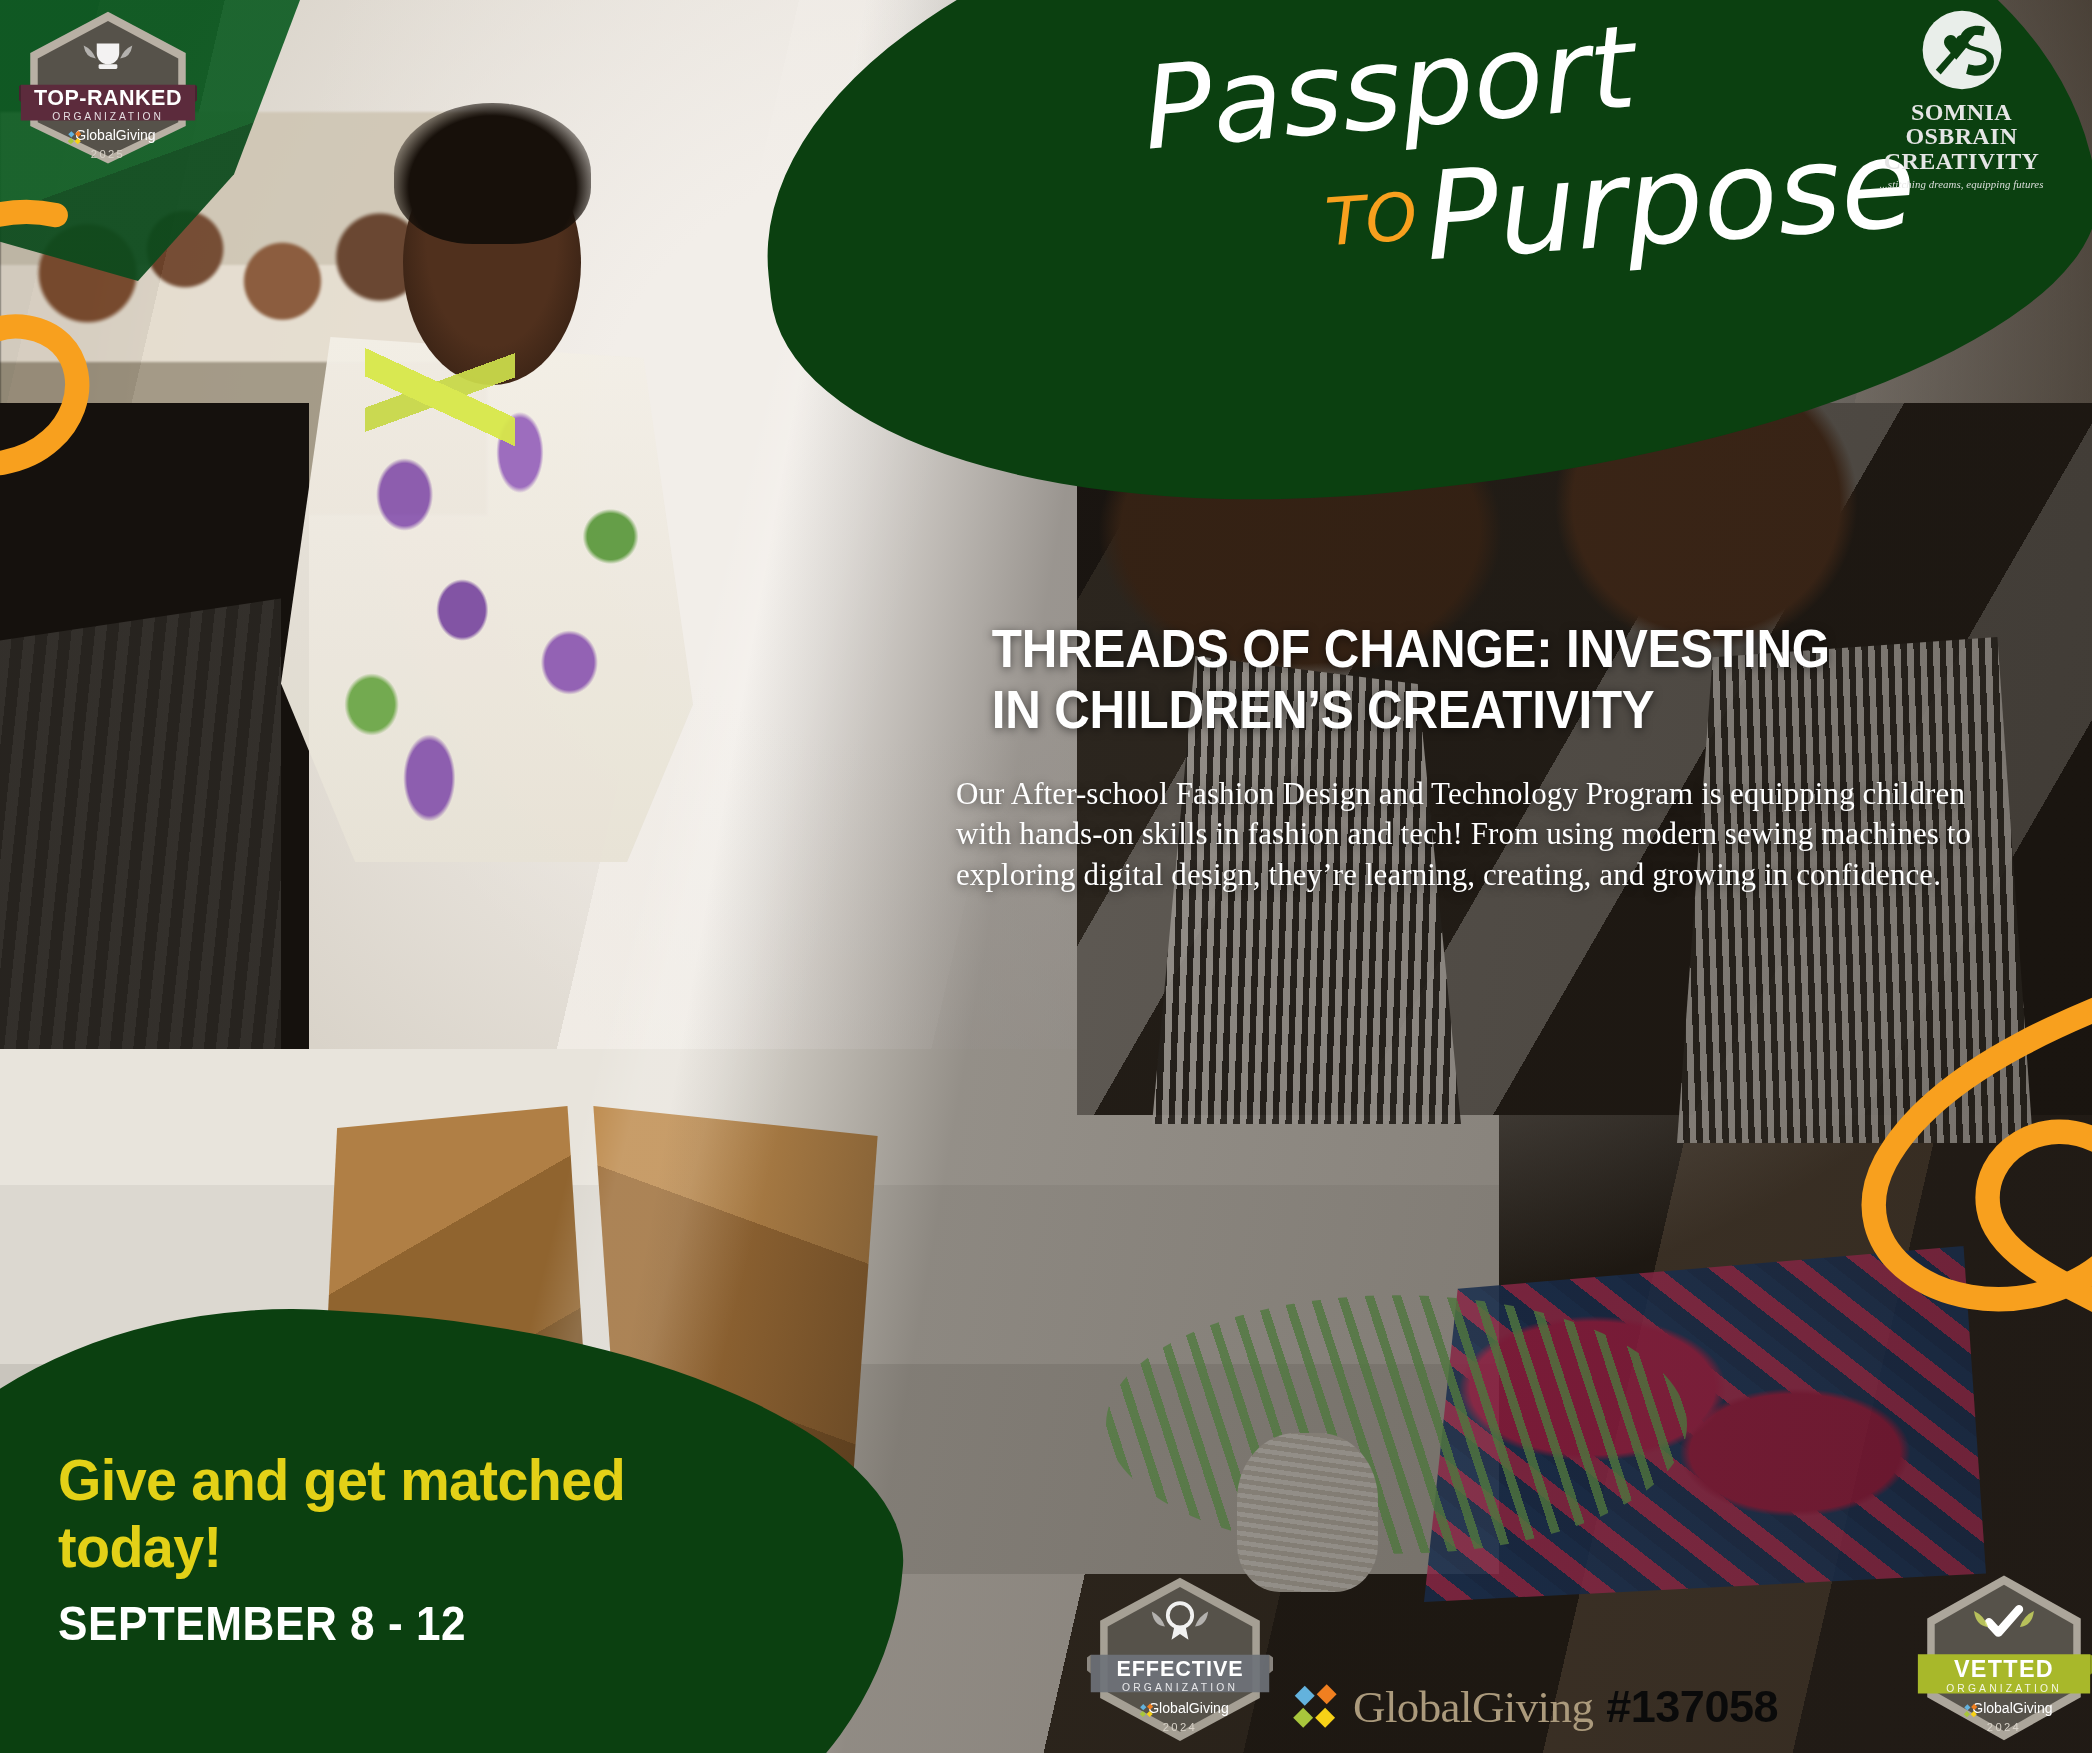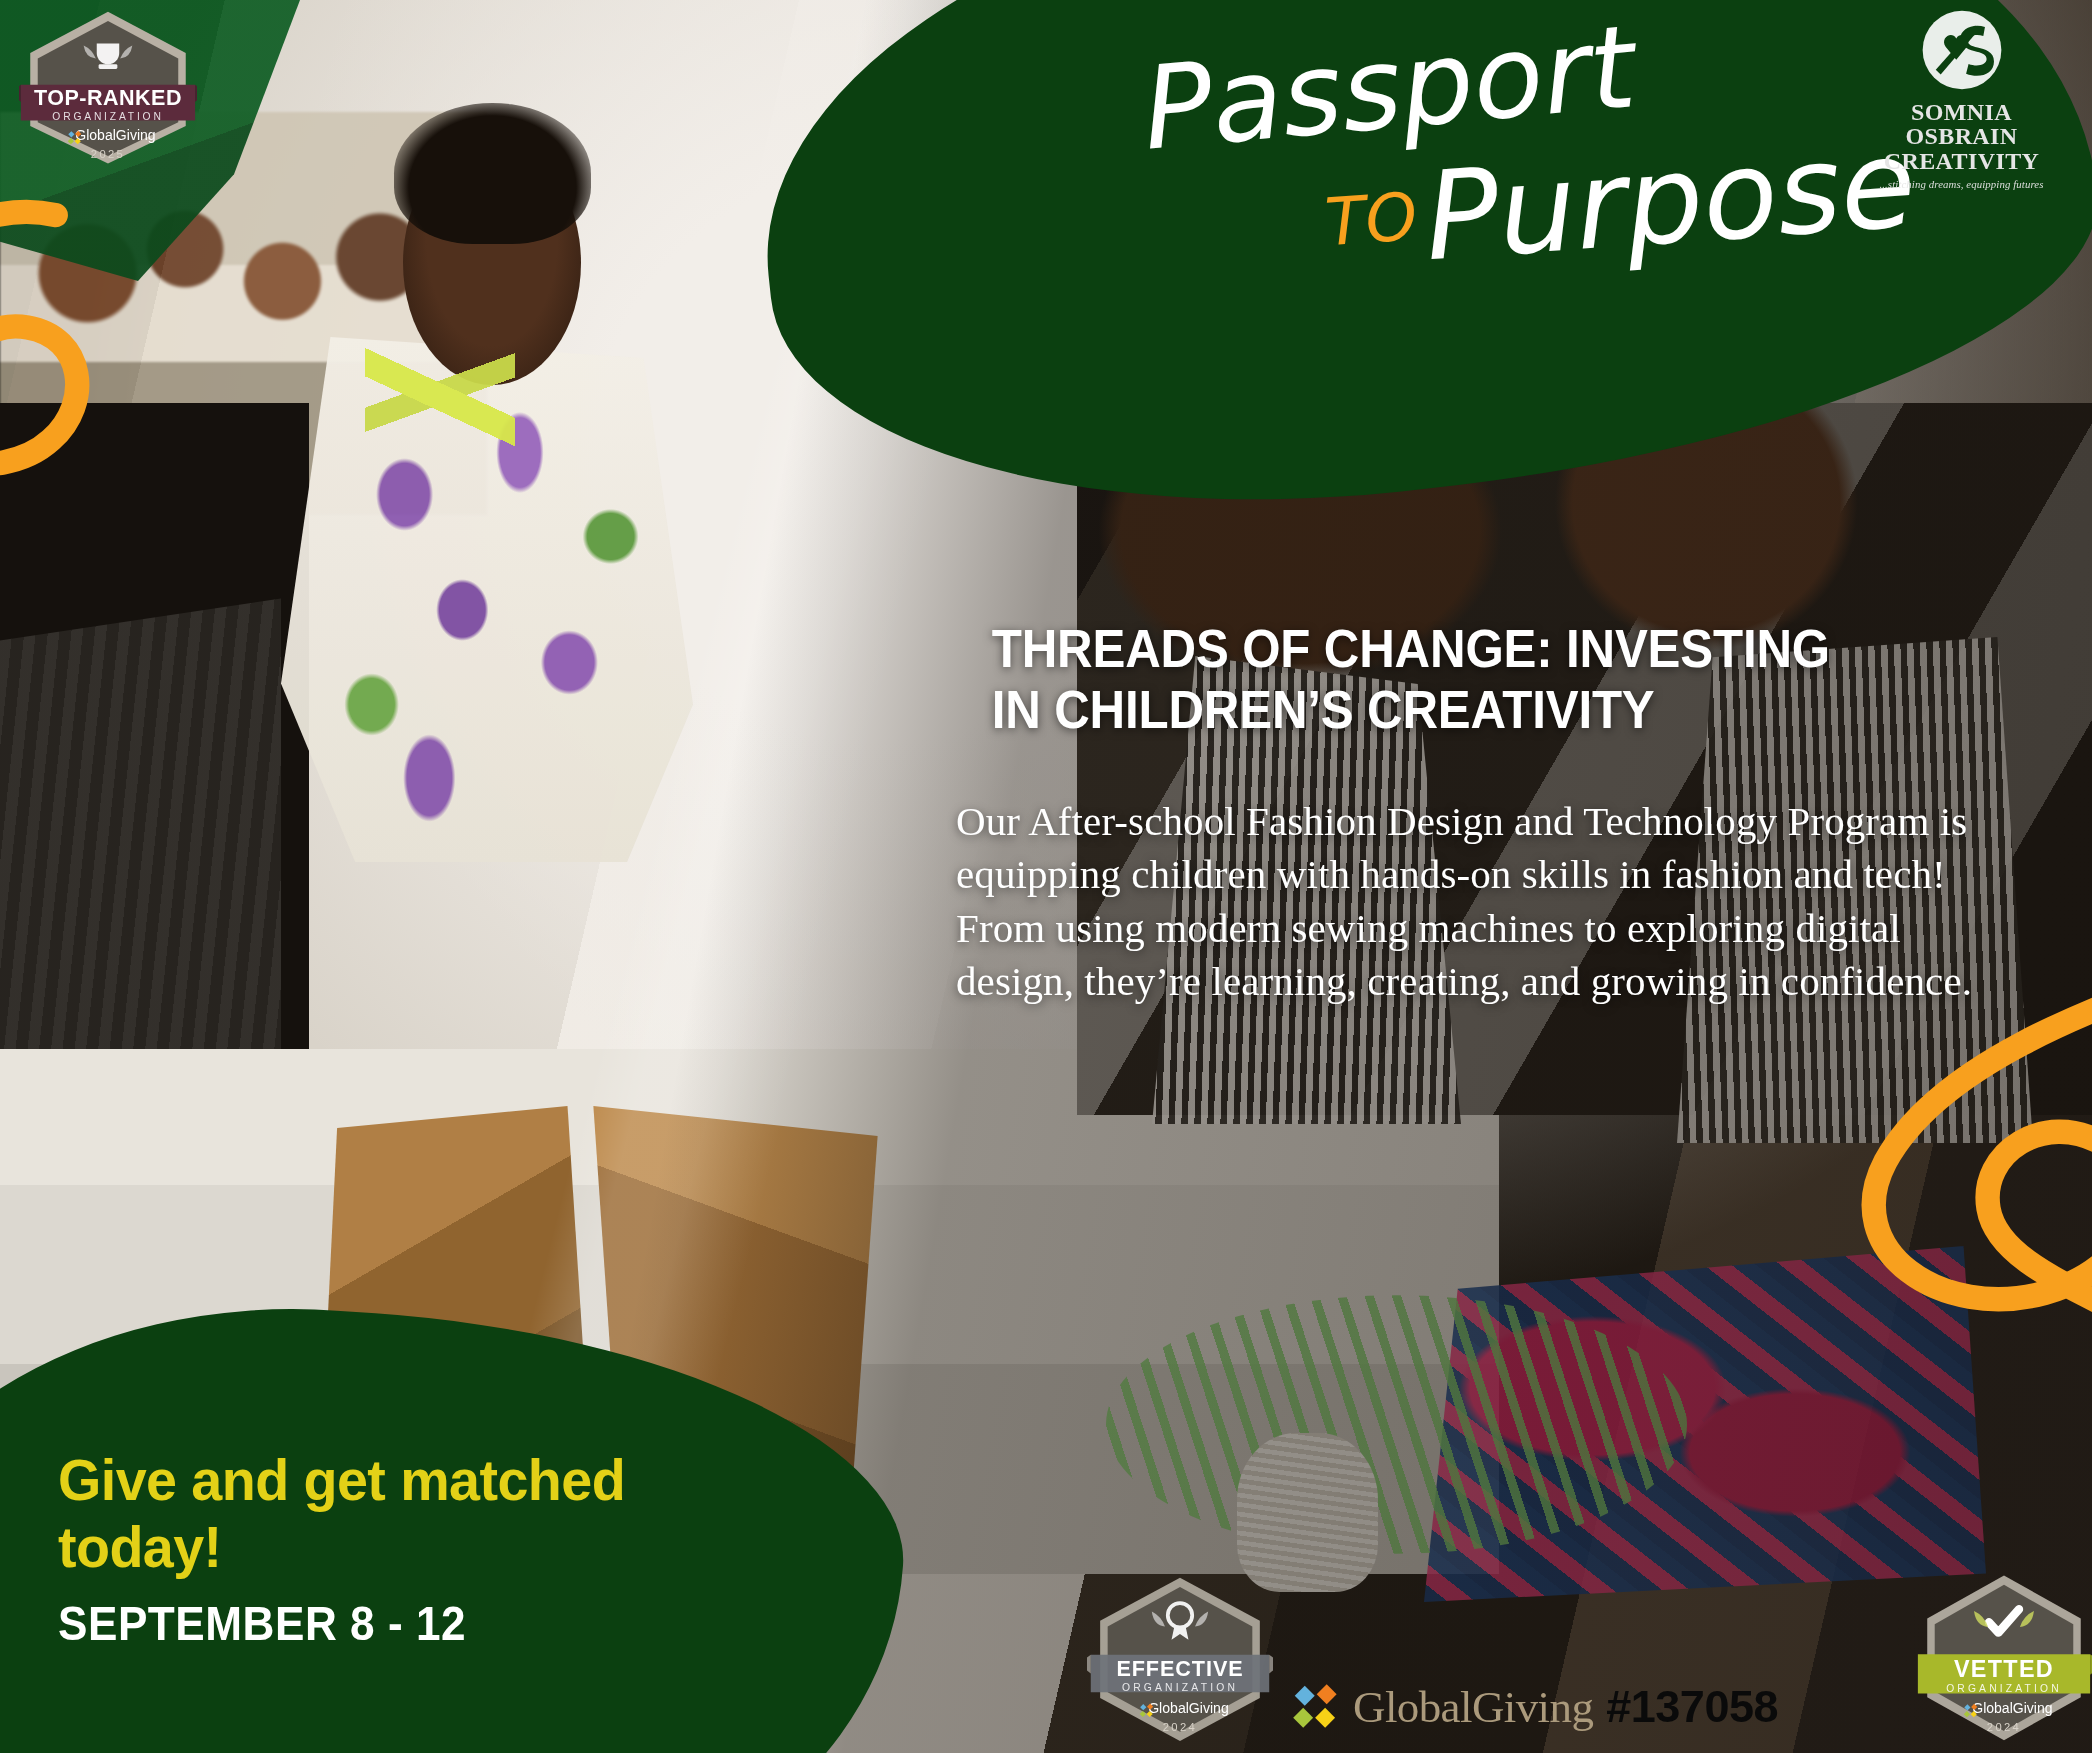--- a/index.html
+++ b/index.html
@@ -189,8 +189,8 @@
     text-shadow:0 1.9px 9.4px rgba(0,0,0,.55);
   }
   .body-copy{
-    color:#fff;font-family:"Liberation Serif",serif;font-size:41px;
-    line-height:1.30;margin:54px 0 0;letter-spacing:0.1px;
+    color:#fff;font-family:"Liberation Serif",serif;font-size:31px;
+    line-height:1.30;margin:33px 0 0;letter-spacing:0.1px;
     text-shadow:0 1.9px 9.4px rgba(0,0,0,.55);
   }
 

